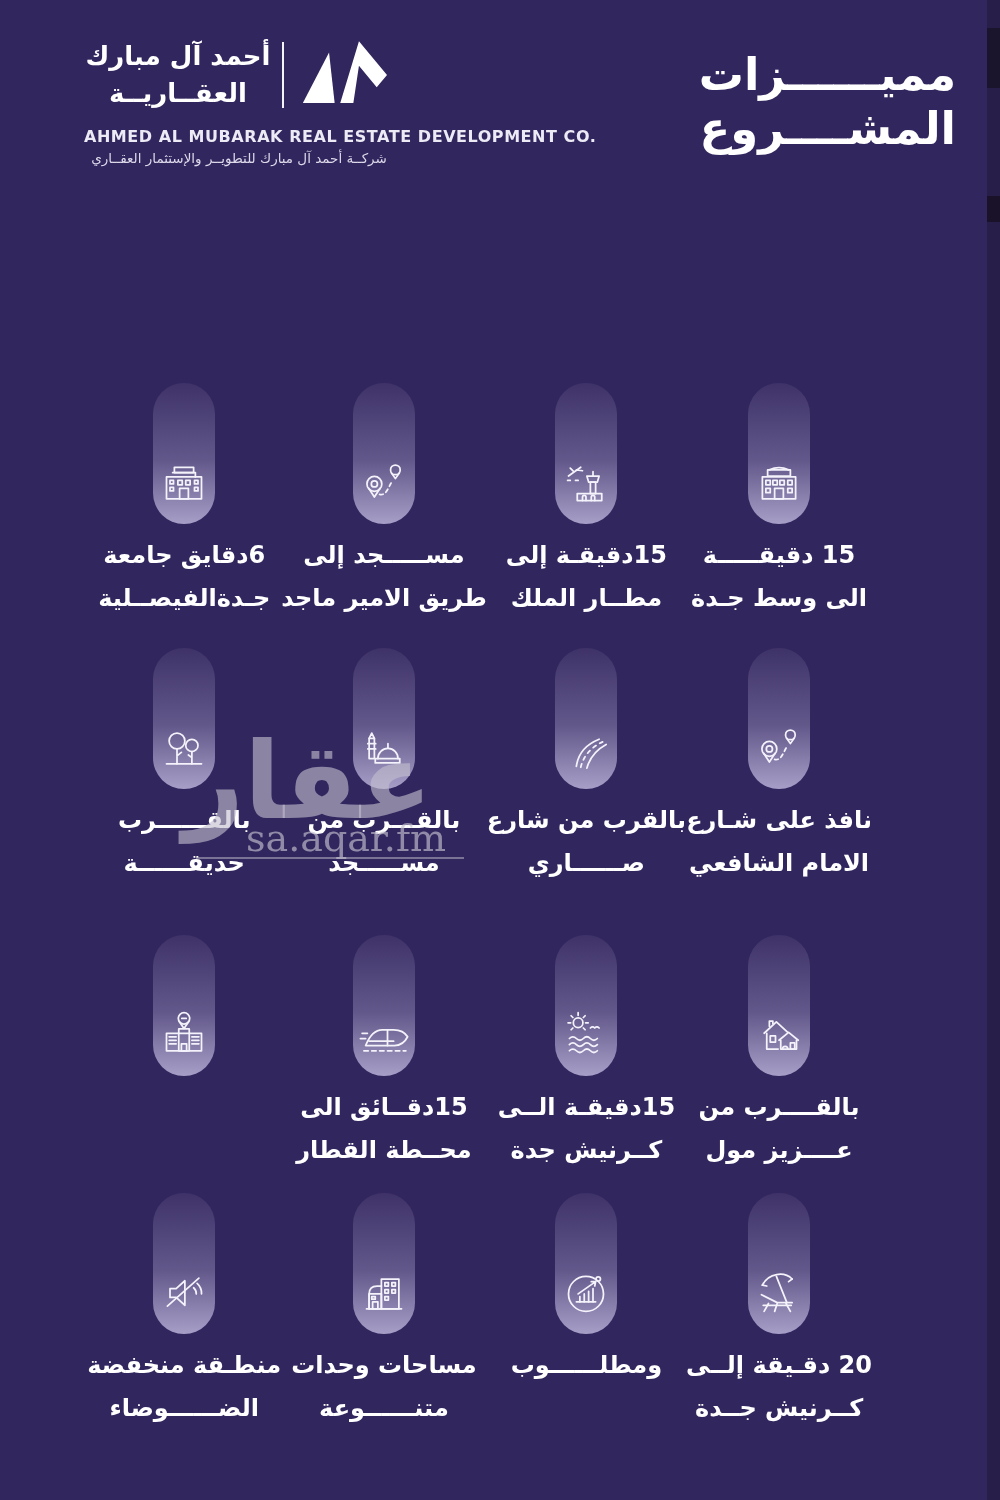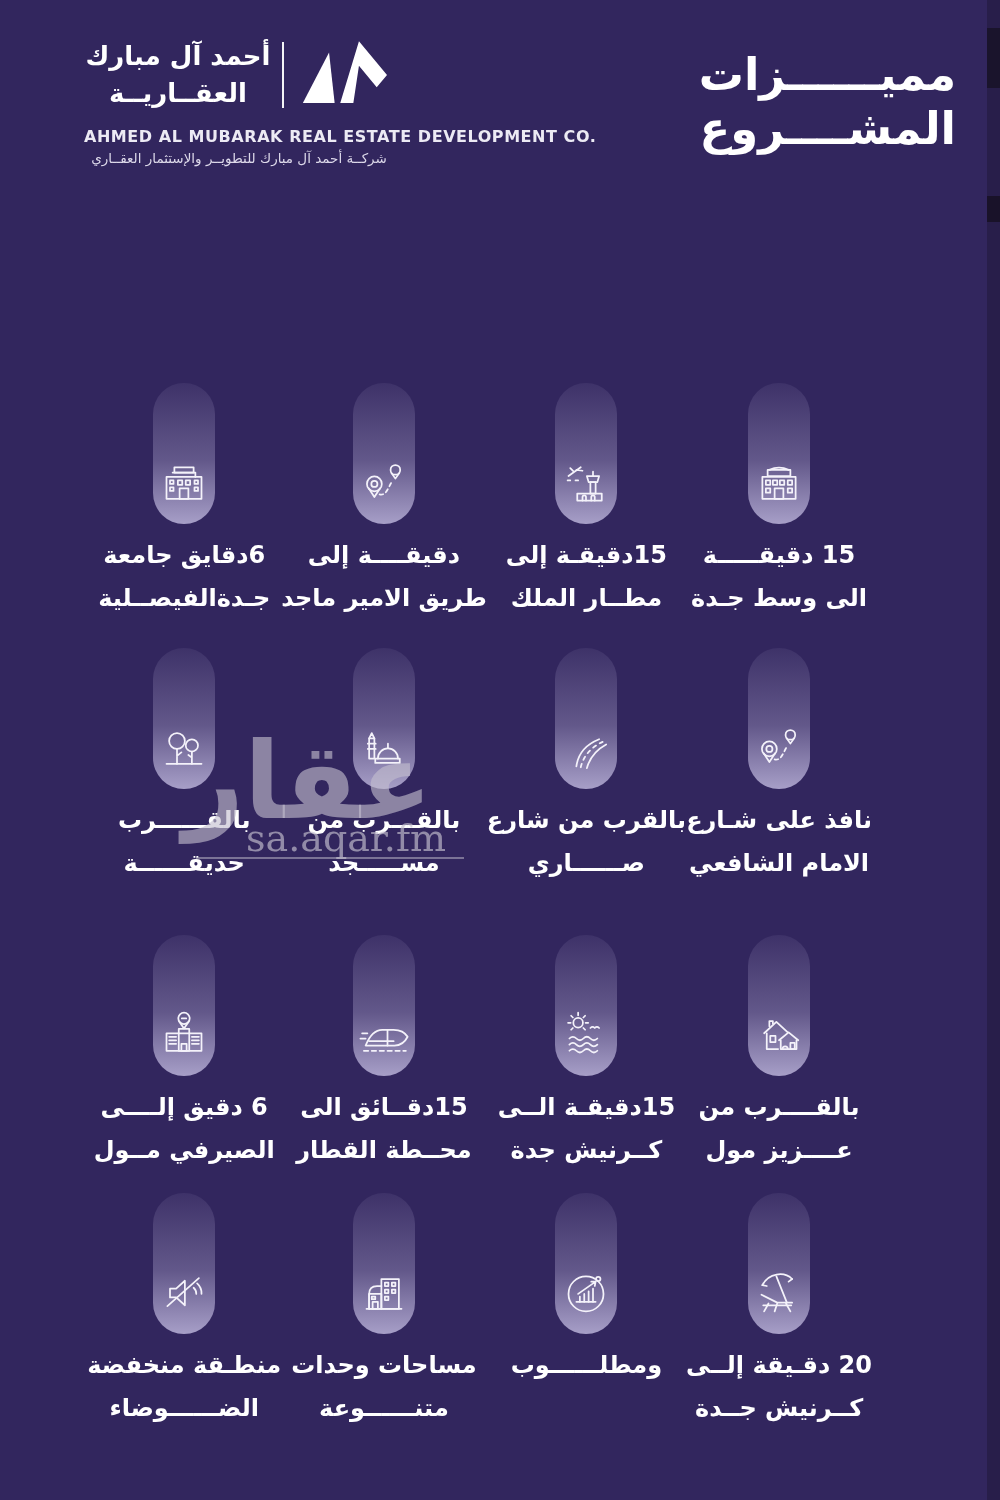--- a/index.html
+++ b/index.html
@@ -127,7 +127,7 @@
         </span>
       </div>
       <div class="ftxt">
-        <div>دقيقــــة إلى</div>
+        <div>مســـــجد إلى</div>
         <div>طريق الامير ماجد</div>
       </div>
     </div>

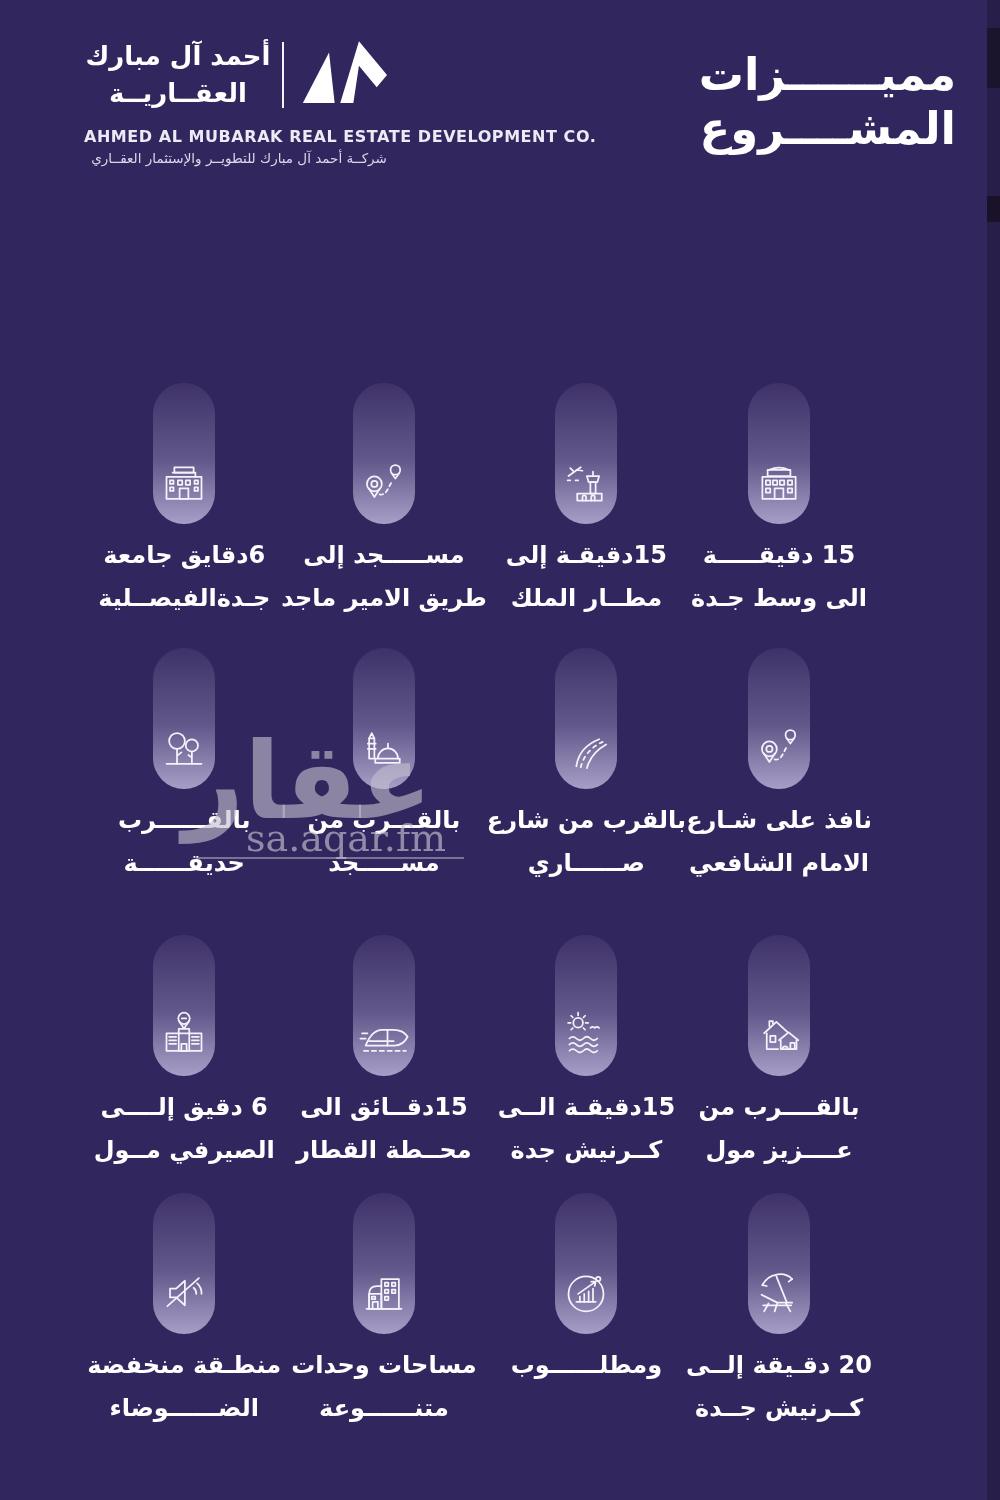--- a/index.html
+++ b/index.html
@@ -289,10 +289,6 @@
           </svg>
         </span>
       </div>
-      <div class="ftxt">
-        <div>6 دقيق إلــــى</div>
-        <div>الصيرفي مــول</div>
-      </div>
     </div>
     <div class="cell">
       <div class="pill">

